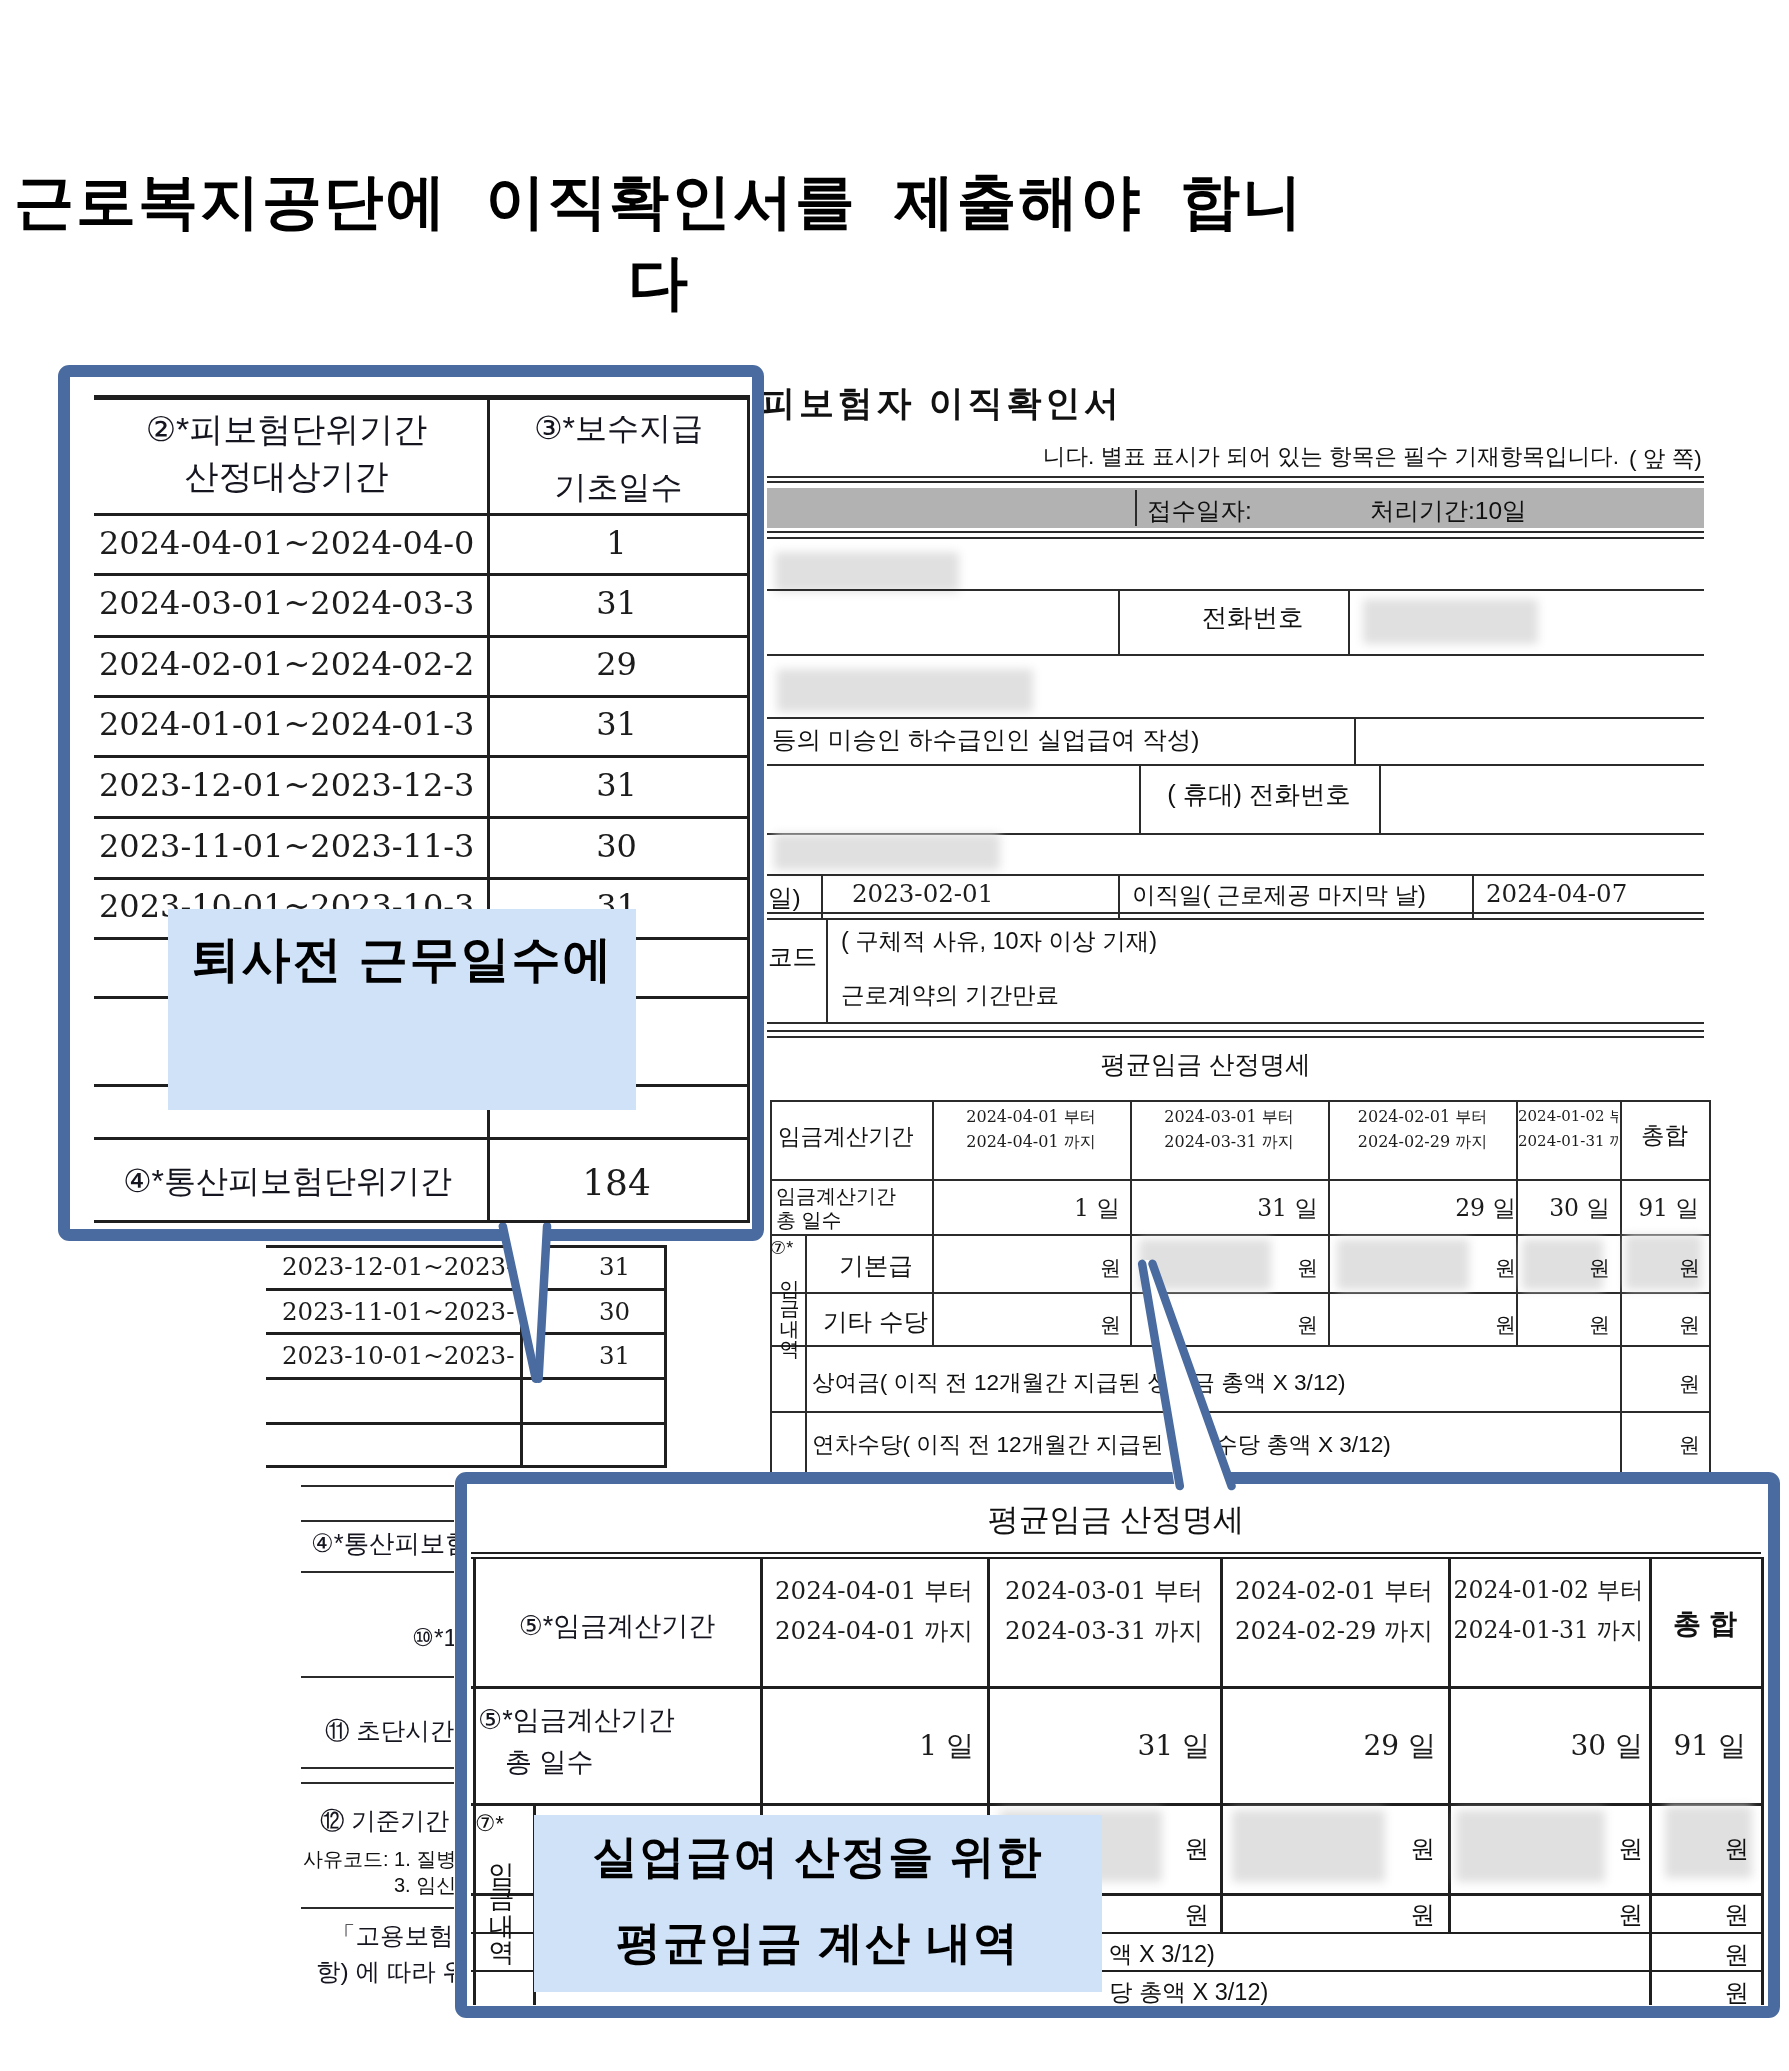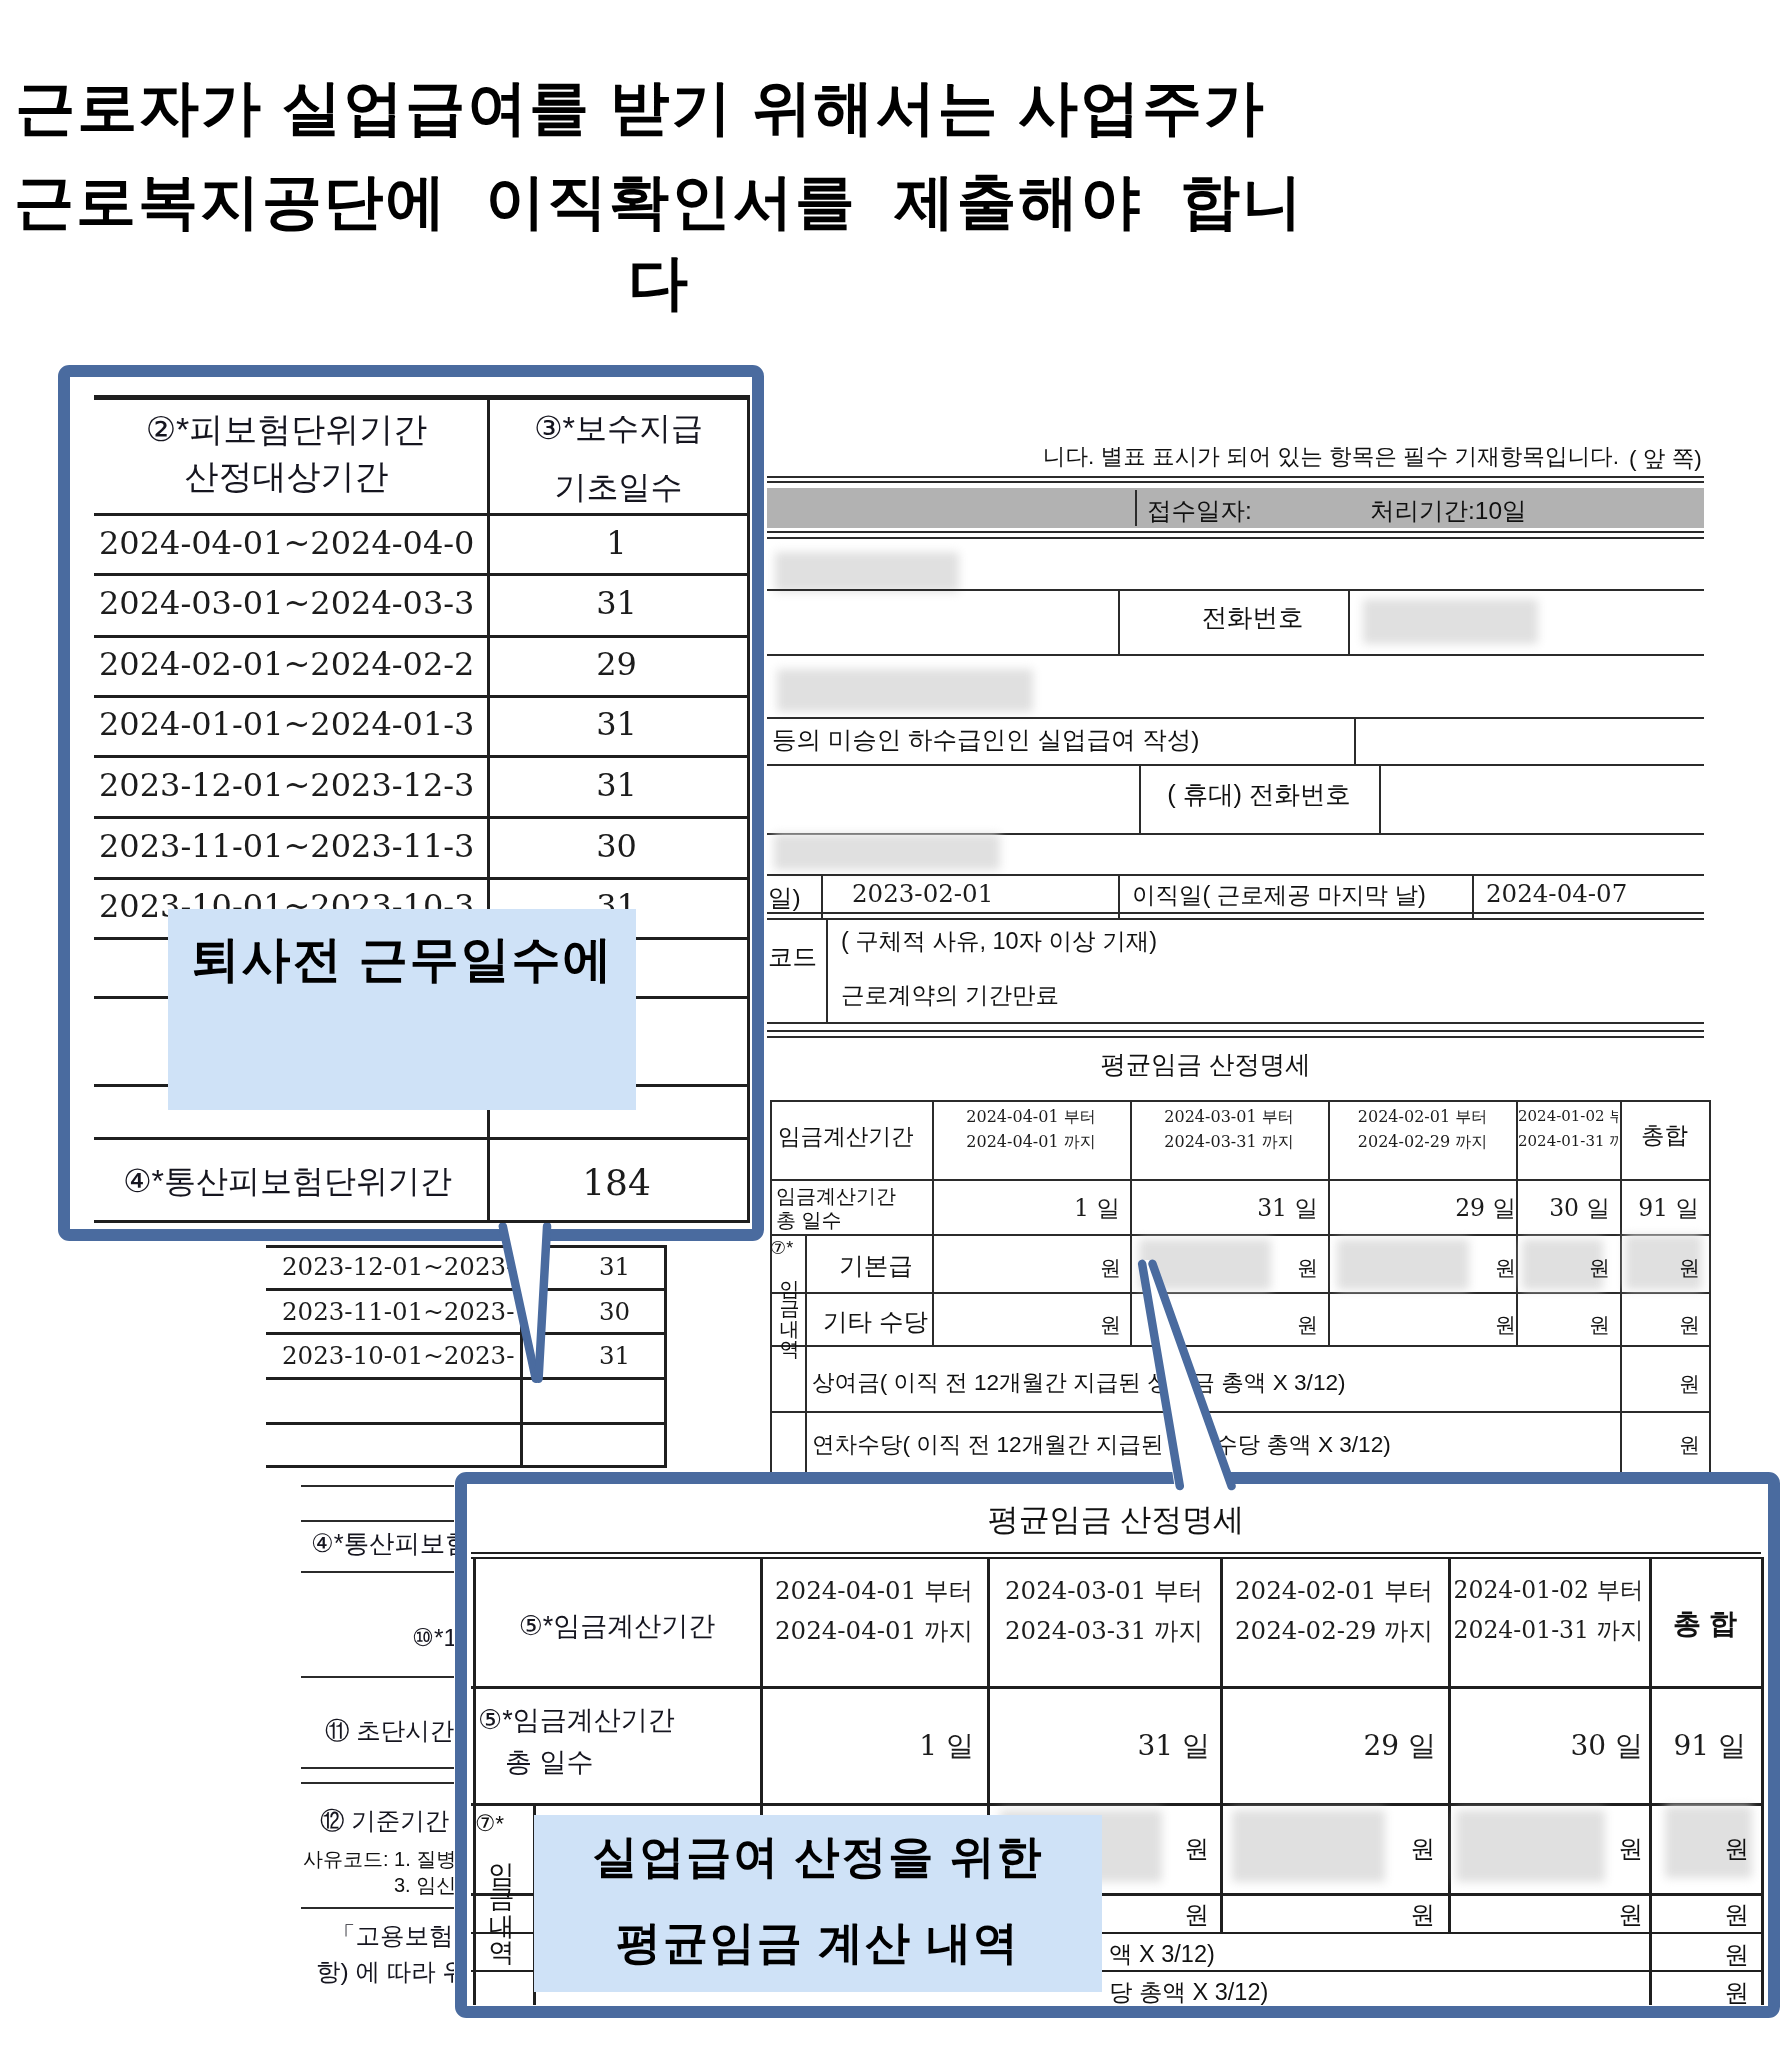--- a/index.html
+++ b/index.html
@@ -27,7 +27,6 @@
 
 <div class="page">
 
-  <div class="abs hand c z1" style="left:0;top:72;width:1281px;top:68px;font-size:60px;">근로자가 실업급여를 받기 위해서는 사업주가</div>
   <div class="abs hand c z1" style="left:0;top:162px;width:1318px;font-size:60px;font-family:Liberation Mono, monospace;">근로복지공단에 이직확인서를 제출해야 합니다</div>
 
   <div class="abs nw z1" style="left:772px;top:441px;width:847px;font-size:22.6px;text-align:right;">니다. 별표 표시가 되어 있는 항목은 필수 기재항목입니다.</div>

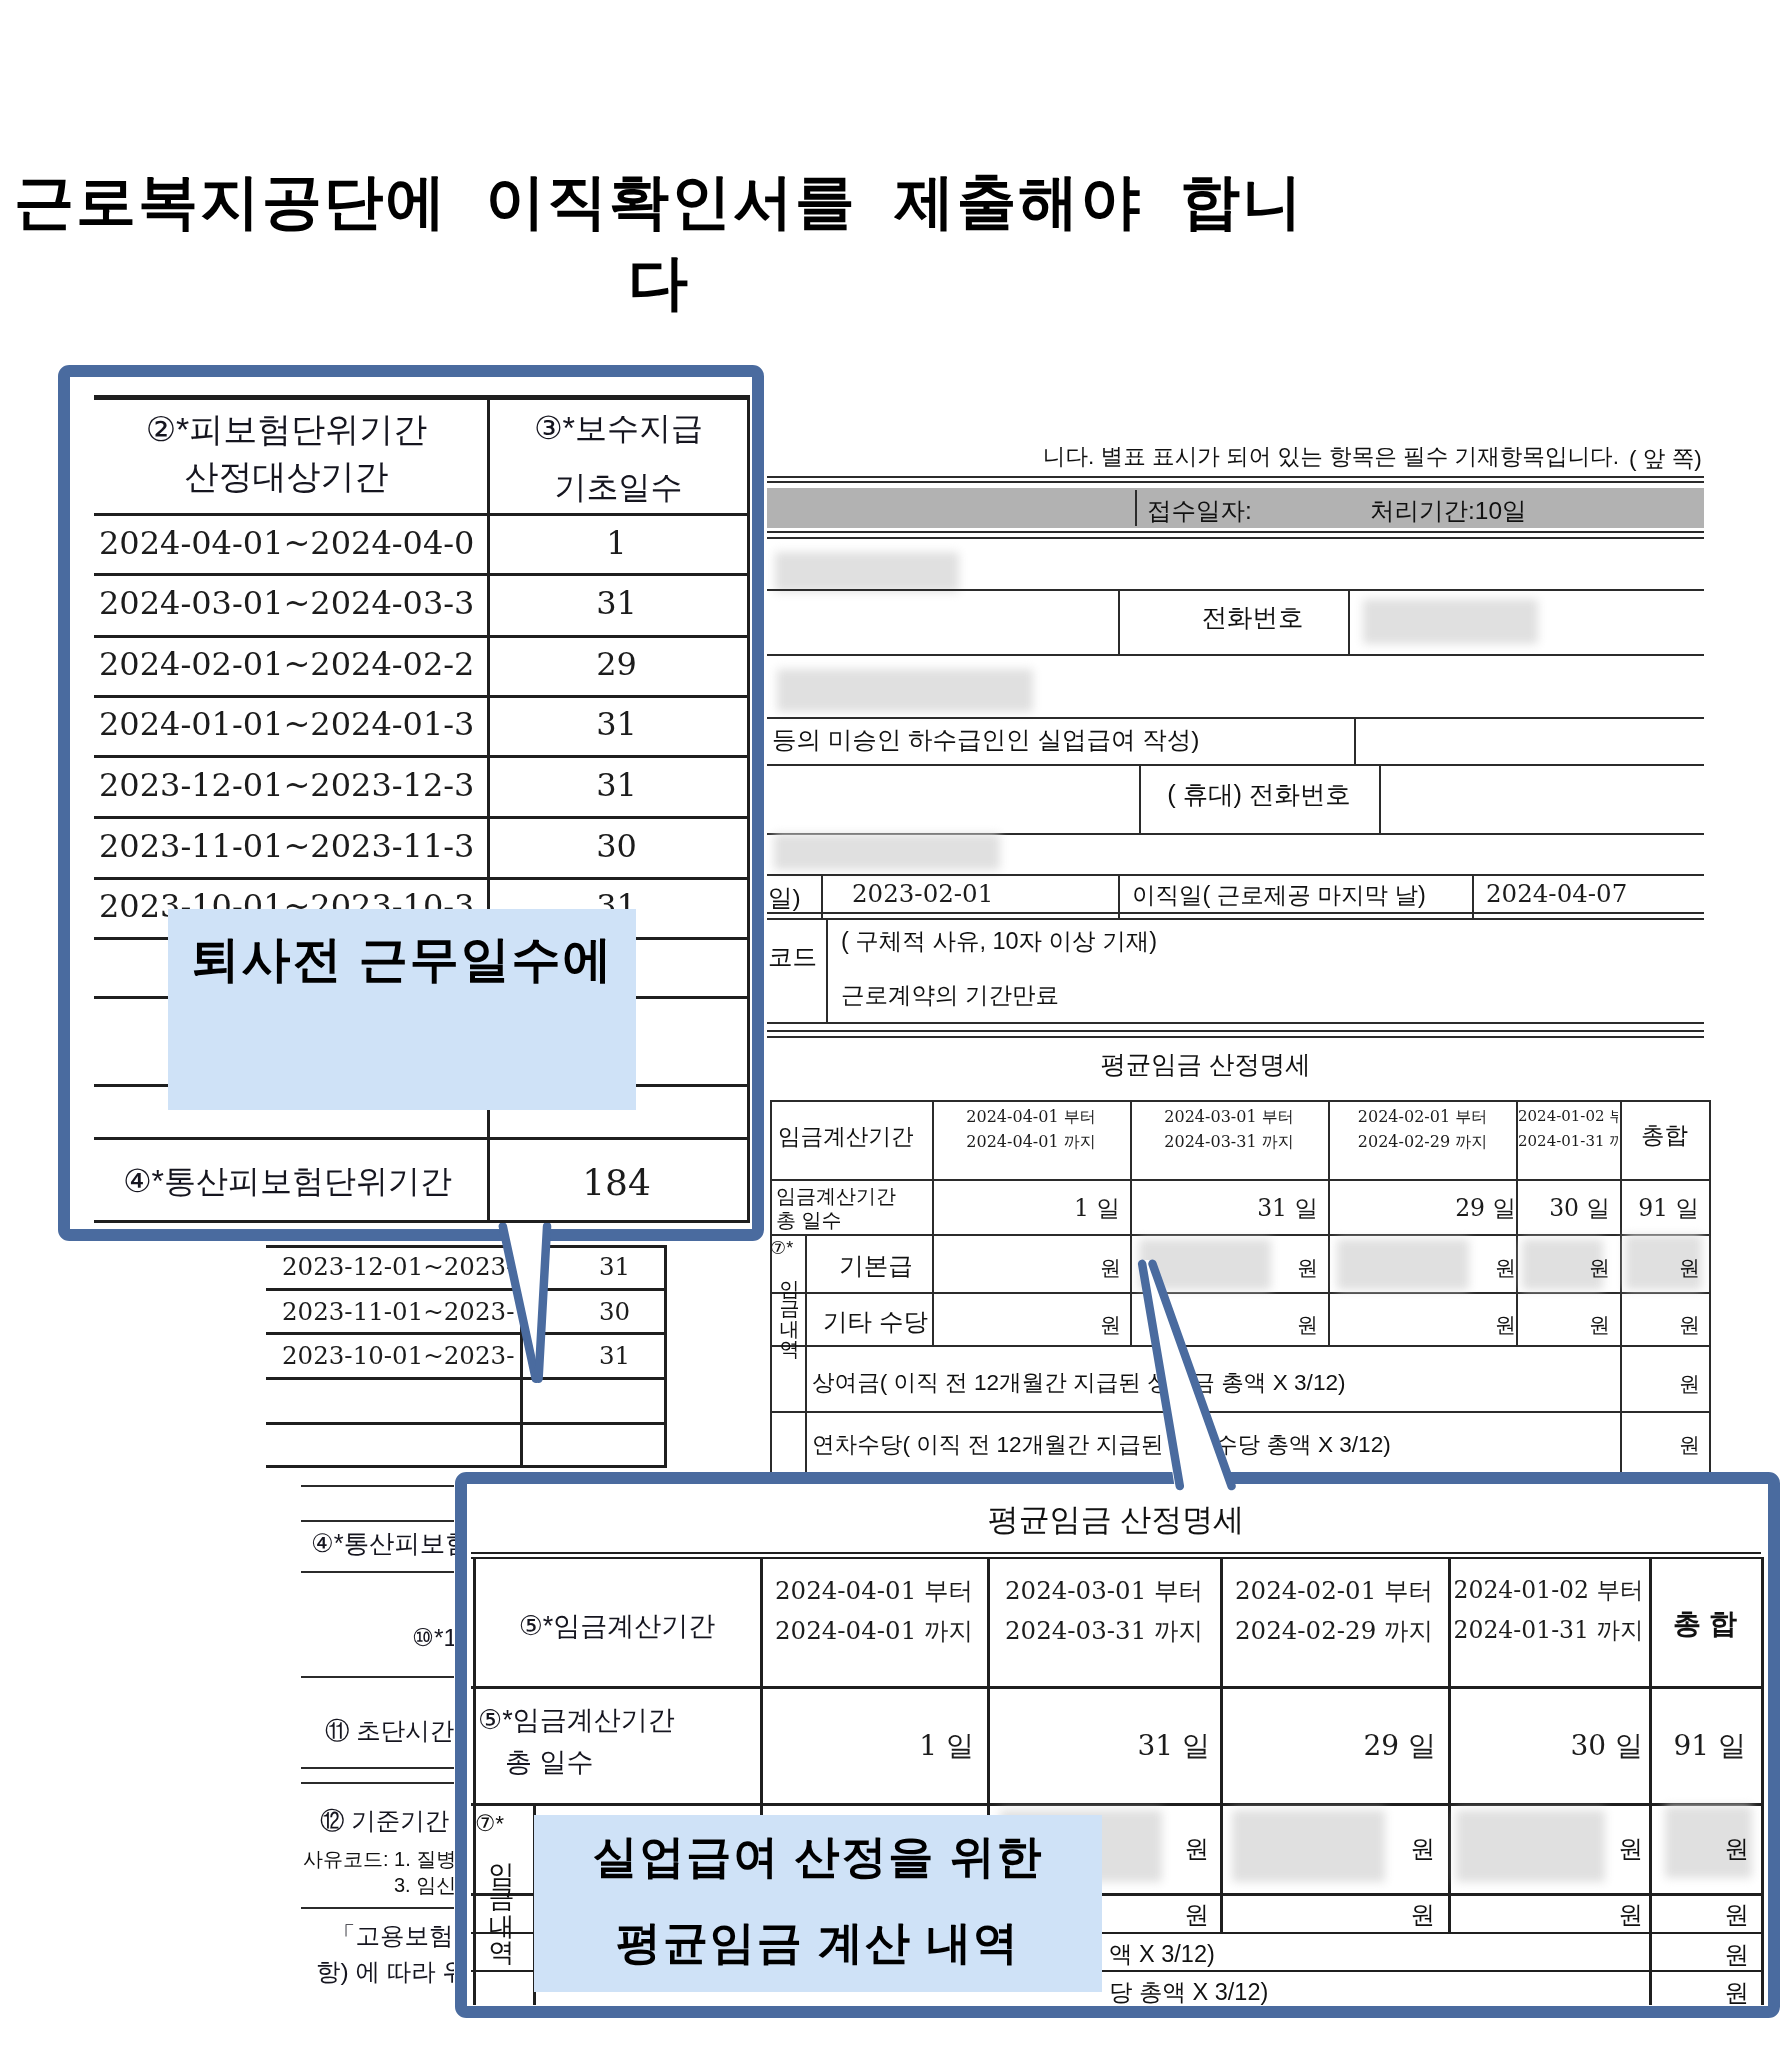--- a/index.html
+++ b/index.html
@@ -29,6 +29,7 @@
 
   <div class="abs hand c z1" style="left:0;top:162px;width:1318px;font-size:60px;font-family:Liberation Mono, monospace;">근로복지공단에 이직확인서를 제출해야 합니다</div>
 
+  <div class="abs c z1" style="left:659px;top:380px;width:565px;font-size:35px;font-weight:bold;letter-spacing:3.8px;">피보험자 이직확인서</div>
   <div class="abs nw z1" style="left:772px;top:441px;width:847px;font-size:22.6px;text-align:right;">니다. 별표 표시가 되어 있는 항목은 필수 기재항목입니다.</div>
   <div class="abs nw z1" style="left:1629px;top:443px;width:113px;font-size:22.6px;">( 앞 쪽)</div>
   <div class="hlf z1" style="left:767px;top:476px;width:937px;"></div>

